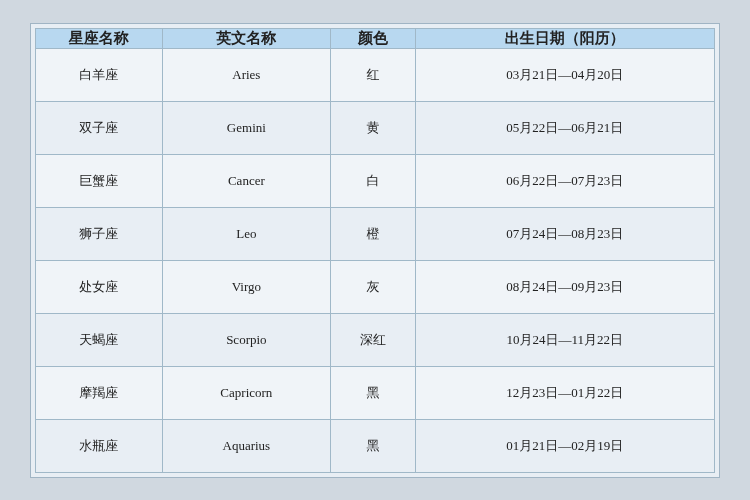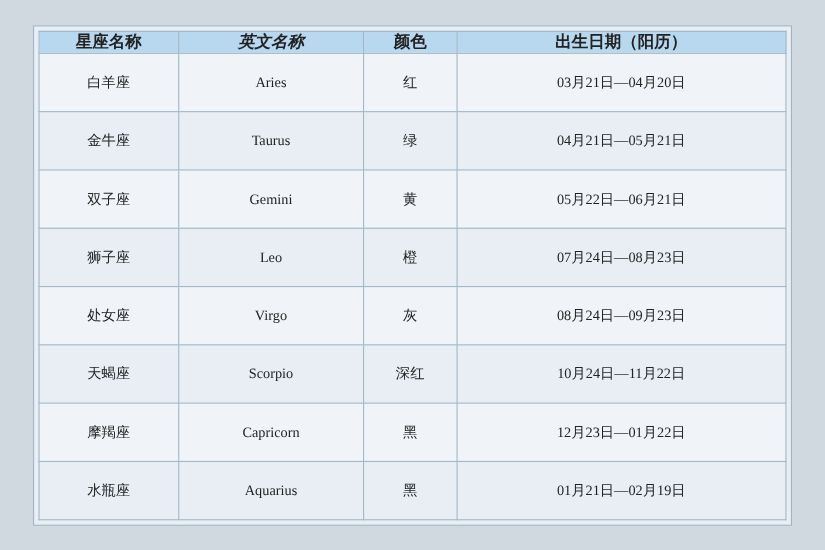--- a/index.html
+++ b/index.html
@@ -53,7 +53,7 @@
     }
 
     .col-chinese { width: 120px; }
-    .col-english { width: 160px; font-style: italic; }
+    .col-english { width: 160px; }
     .col-color   { width: 80px; font-family: Liberation Serif, serif; }
     .col-date    { width: 284px; }
   </style>

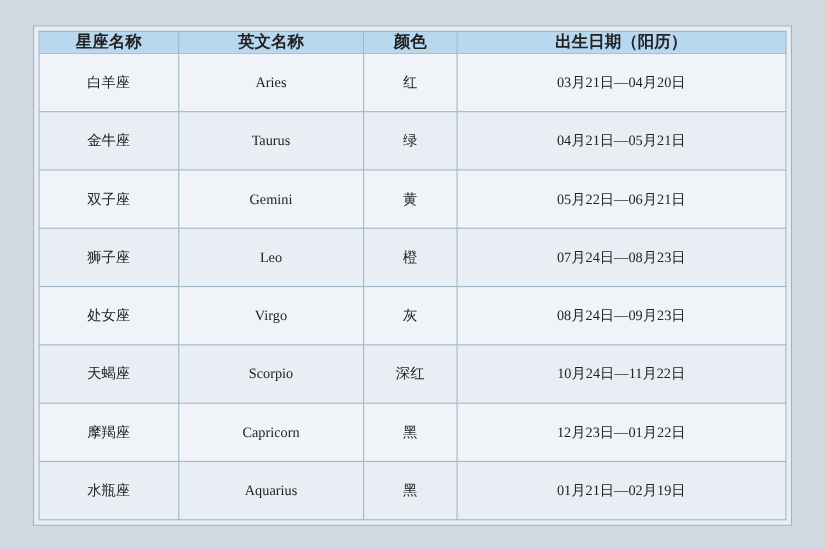--- a/index.html
+++ b/index.html
@@ -78,12 +78,6 @@
           <td>03月21日—04月20日</td>
         </tr>
         <tr>
-          <td>金牛座</td>
-          <td>Taurus</td>
-          <td>绿</td>
-          <td>04月21日—05月21日</td>
-        </tr>
-        <tr>
           <td>双子座</td>
           <td>Gemini</td>
           <td>黄</td>

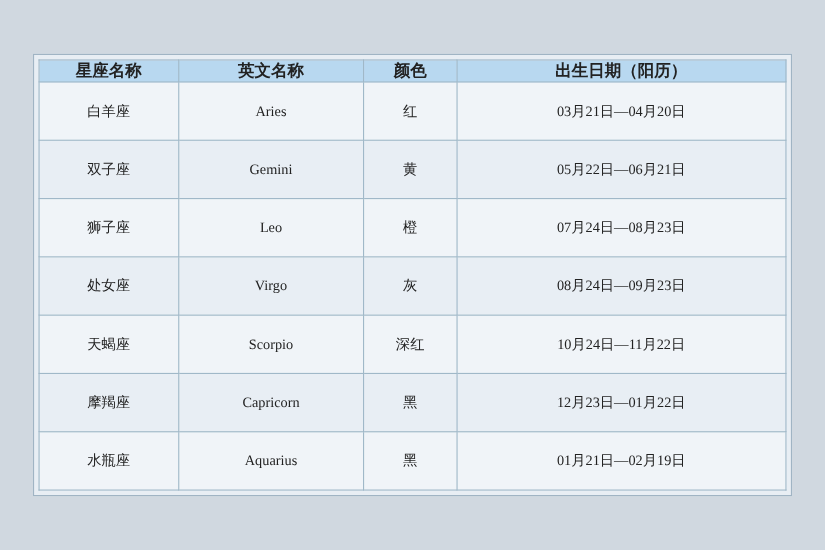--- a/index.html
+++ b/index.html
@@ -84,6 +84,12 @@
           <td>05月22日—06月21日</td>
         </tr>
         <tr>
+          <td>巨蟹座</td>
+          <td>Cancer</td>
+          <td>白</td>
+          <td>06月22日—07月23日</td>
+        </tr>
+        <tr>
           <td>狮子座</td>
           <td>Leo</td>
           <td>橙</td>

